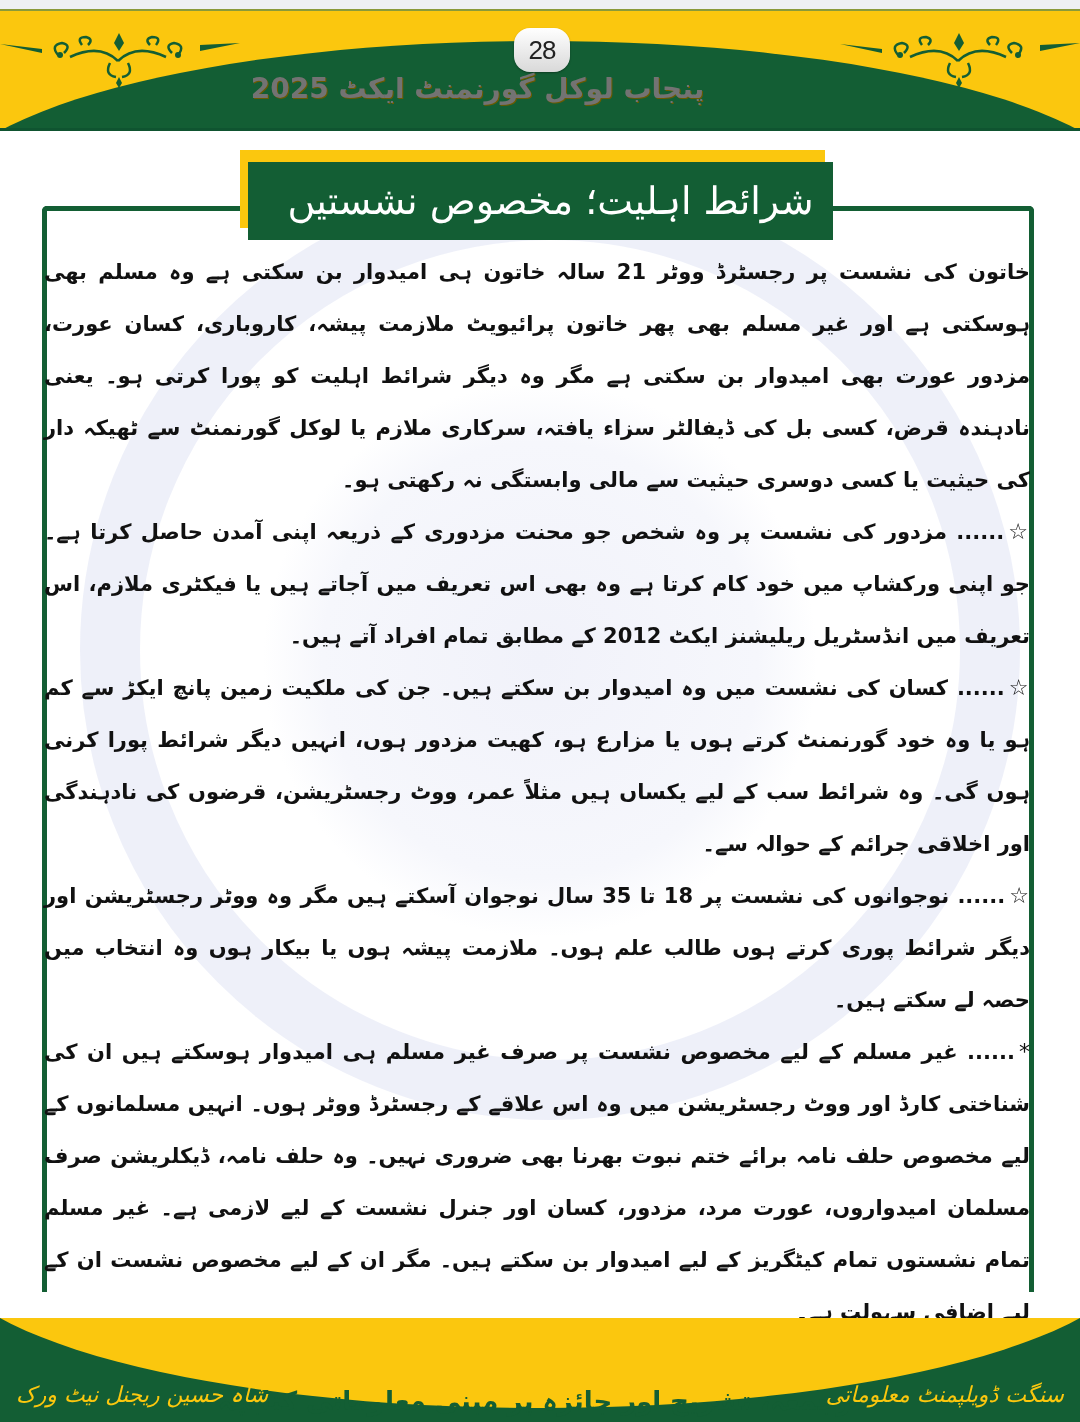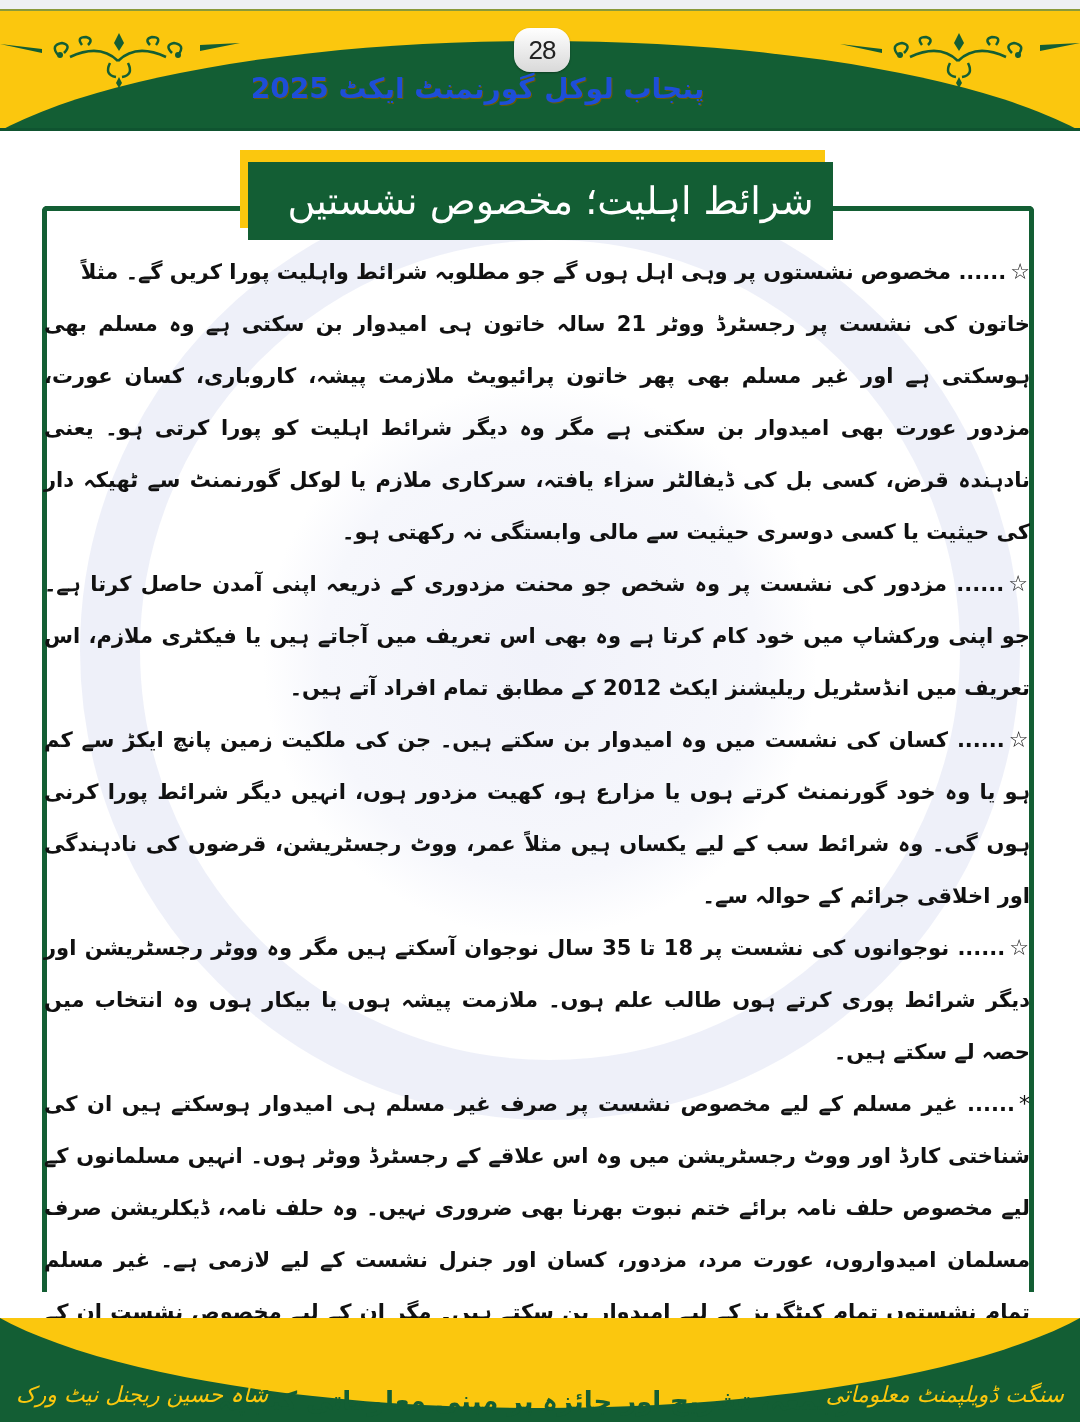--- a/index.html
+++ b/index.html
@@ -29,7 +29,7 @@
     .header-title {
       position: absolute; left: 0; top: 72px; width: 955px; text-align: center;
       font-family: "DejaVu Sans", sans-serif; font-weight: bold; font-size: 28px;
-      color: #1d4ed8; direction: rtl; text-shadow: 1px 1px 0 #6b5a00;
+      color: #737373; direction: rtl; text-shadow: 1px 1px 0 #6b5a00;
     }
 
     

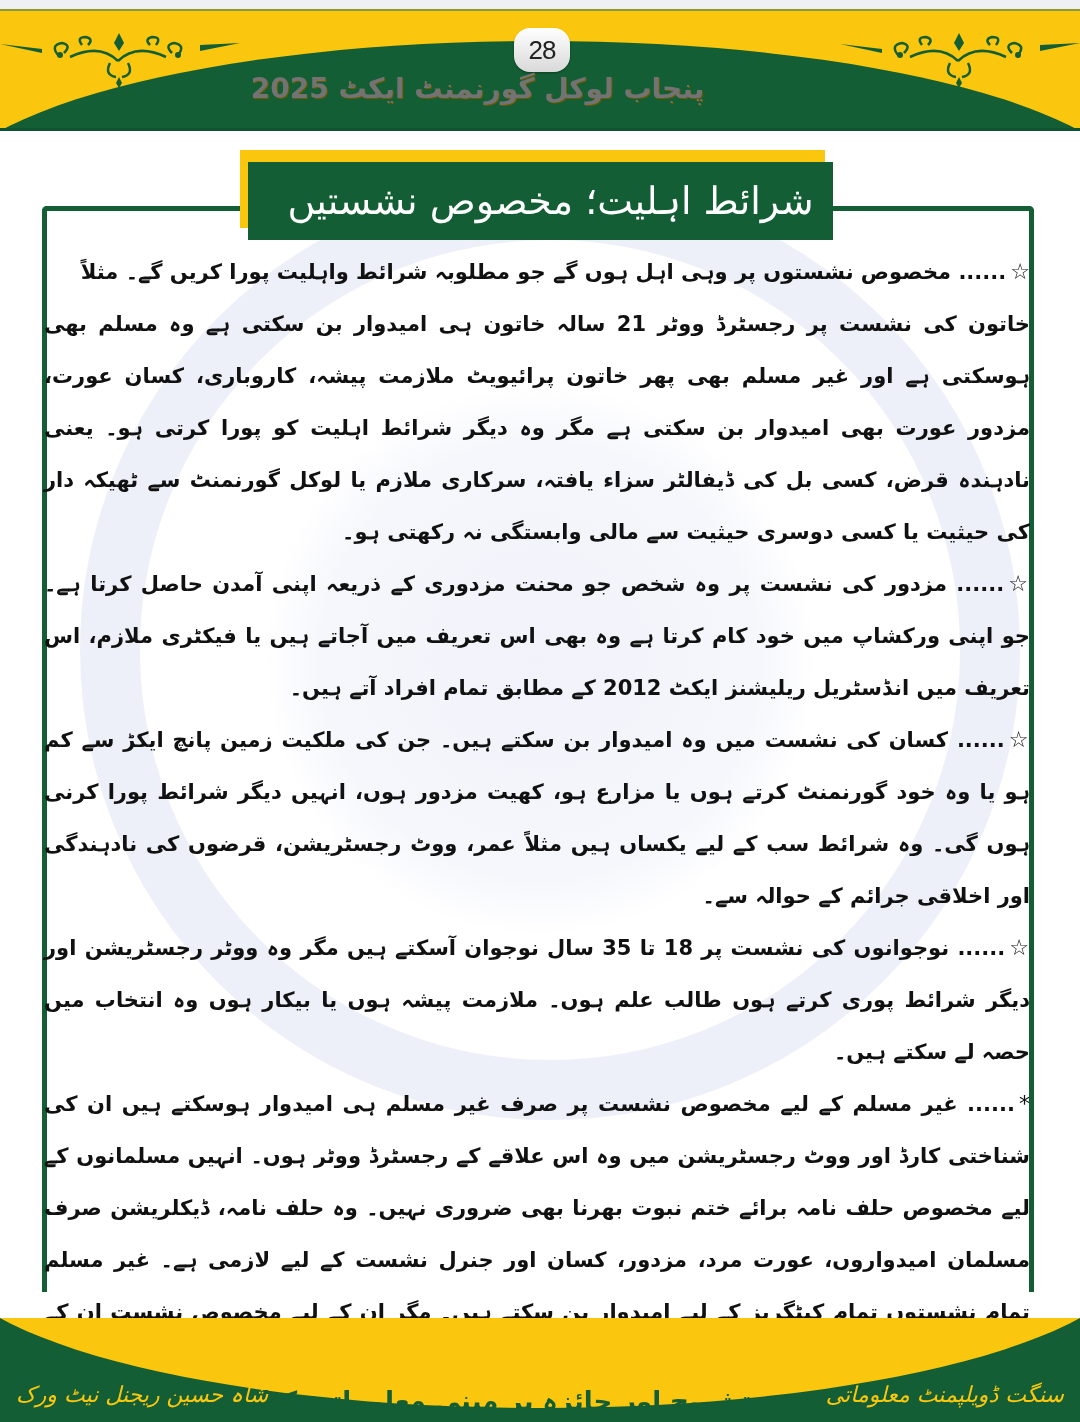--- a/index.html
+++ b/index.html
@@ -148,9 +148,6 @@
 
 <div class="content">
   <p>
-    <span class="star">☆</span><span>...... مخصوص نشستوں پر وہی اہل ہوں گے جو مطلوبہ شرائط واہلیت پورا کریں گے۔ مثلاً</span>
-  </p>
-  <p>
     <span>خاتون کی نشست پر رجسٹرڈ ووٹر 21 سالہ خاتون ہی امیدوار بن سکتی ہے وہ مسلم بھی ہوسکتی ہے اور غیر مسلم بھی پھر خاتون پرائیویٹ ملازمت پیشہ، کاروباری، کسان عورت، مزدور عورت بھی امیدوار بن سکتی ہے مگر وہ دیگر شرائط اہلیت کو پورا کرتی ہو۔ یعنی نادہندہ قرض، کسی بل کی ڈیفالٹر سزاء یافتہ، سرکاری ملازم یا لوکل گورنمنٹ سے ٹھیکہ دار کی حیثیت یا کسی دوسری حیثیت سے مالی وابستگی نہ رکھتی ہو۔</span>
   </p>
   <p>

